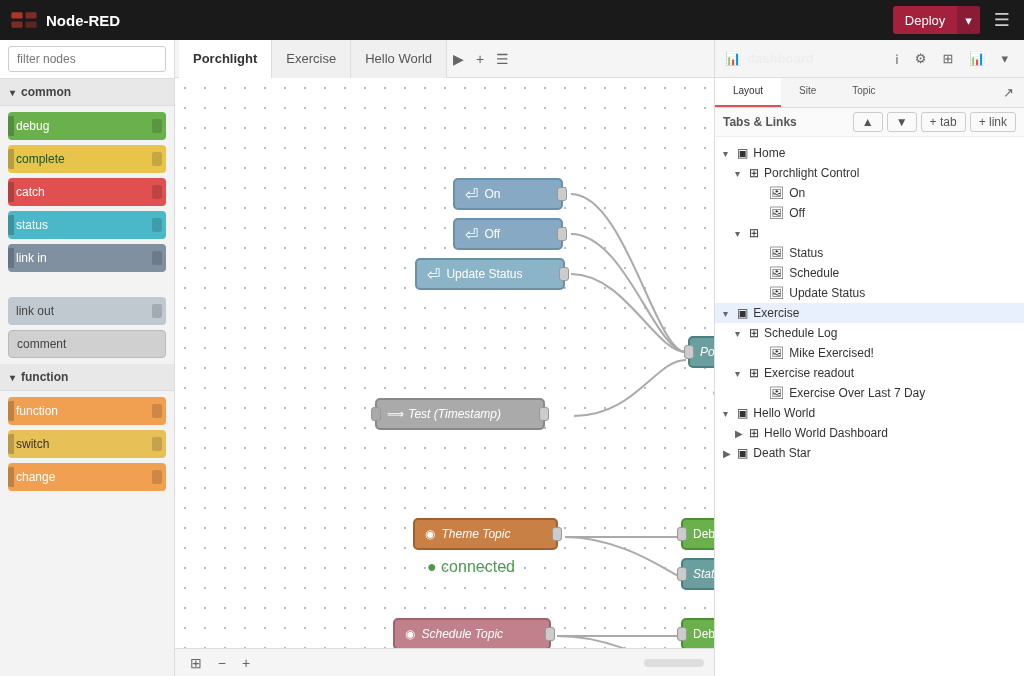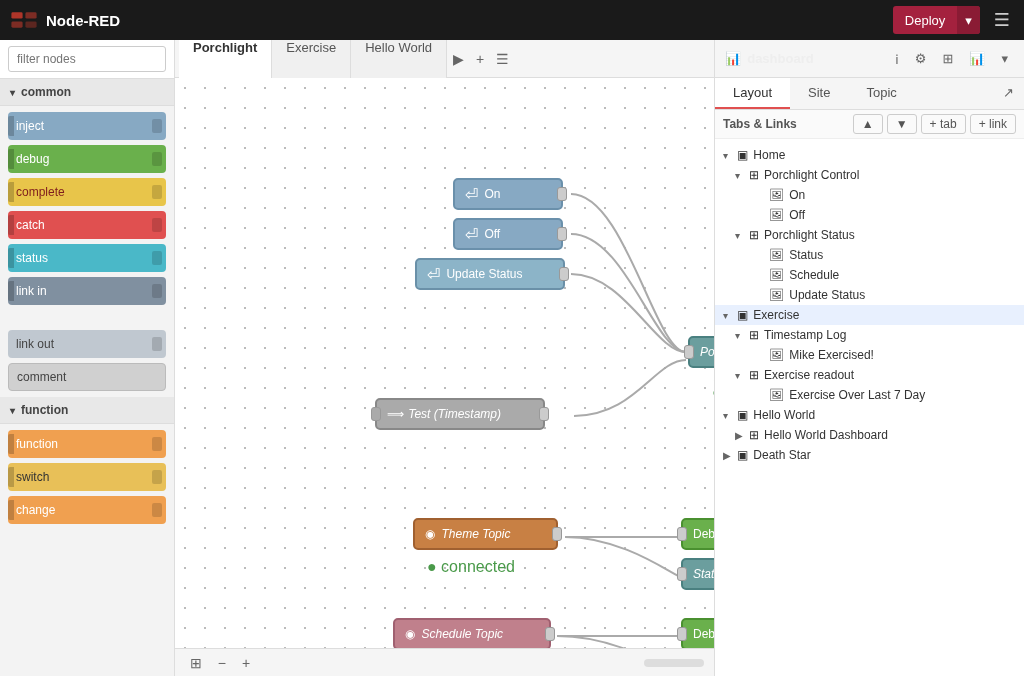--- a/index.html
+++ b/index.html
@@ -75,7 +75,7 @@
       height: 38px; padding: 0 4px; gap: 0;
     }
     .tab-item {
-      padding: 0 14px; height: 38px; display: flex; 
+      padding: 0 14px; height: 38px; display: flex; align-items: center;
       cursor: pointer; font-size: 13px; border-right: 1px solid #ddd;
       white-space: nowrap; color: #555; background: #f0f0f0;
     }

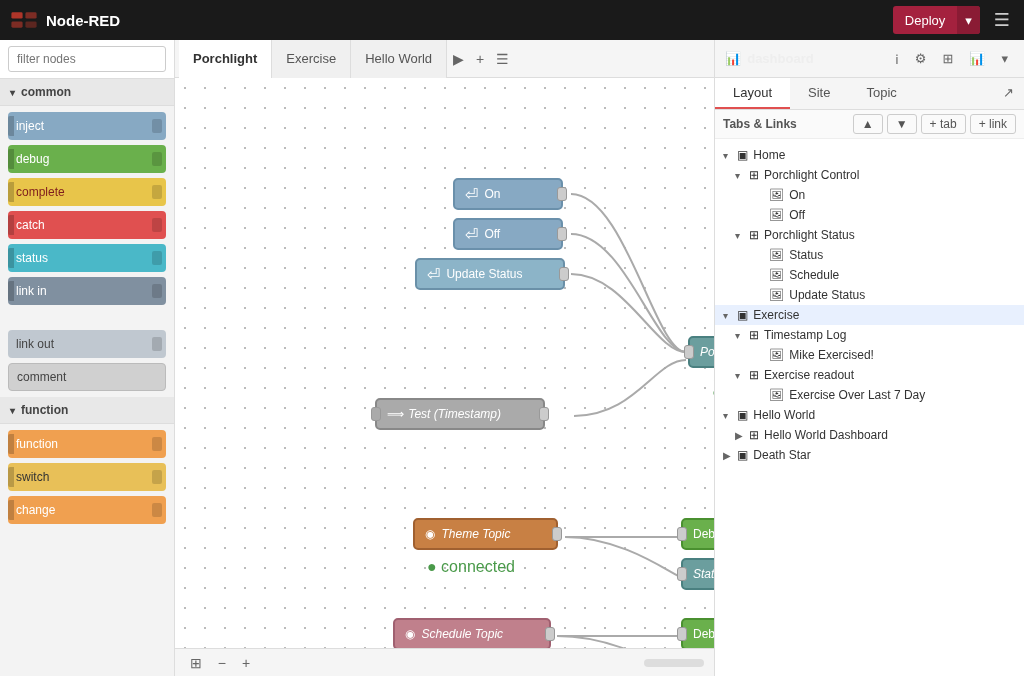--- a/index.html
+++ b/index.html
@@ -150,7 +150,7 @@
       display: flex; border-bottom: 1px solid #ddd; background: #f5f5f5;
     }
     .panel-tab {
-      padding: 7px 18px; cursor: pointer; font-size: 13px; color: #555;
+      padding: 7px 18px; cursor: pointer; font-size: 10px; color: #555;
       border-bottom: 2px solid transparent;
     }
     .panel-tab.active { color: #333; border-bottom: 2px solid #e05050; background: #fff; }

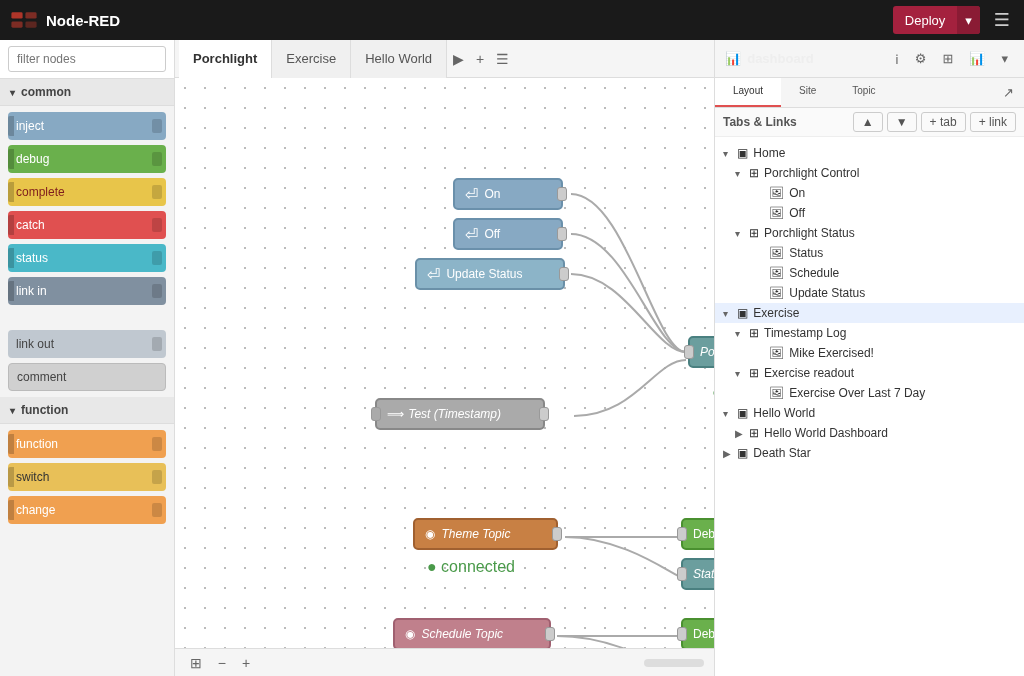--- a/index.html
+++ b/index.html
@@ -211,11 +211,6 @@
       <span>common</span>
     </div>
     <div class="node-list">
-      <div class="node-item fn-inject">
-        <span class="node-handle-left"></span>
-        <span>inject</span>
-        <span class="node-handle-right"></span>
-      </div>
       <div class="node-item fn-debug">
         <span class="node-handle-left"></span>
         <span>debug</span>

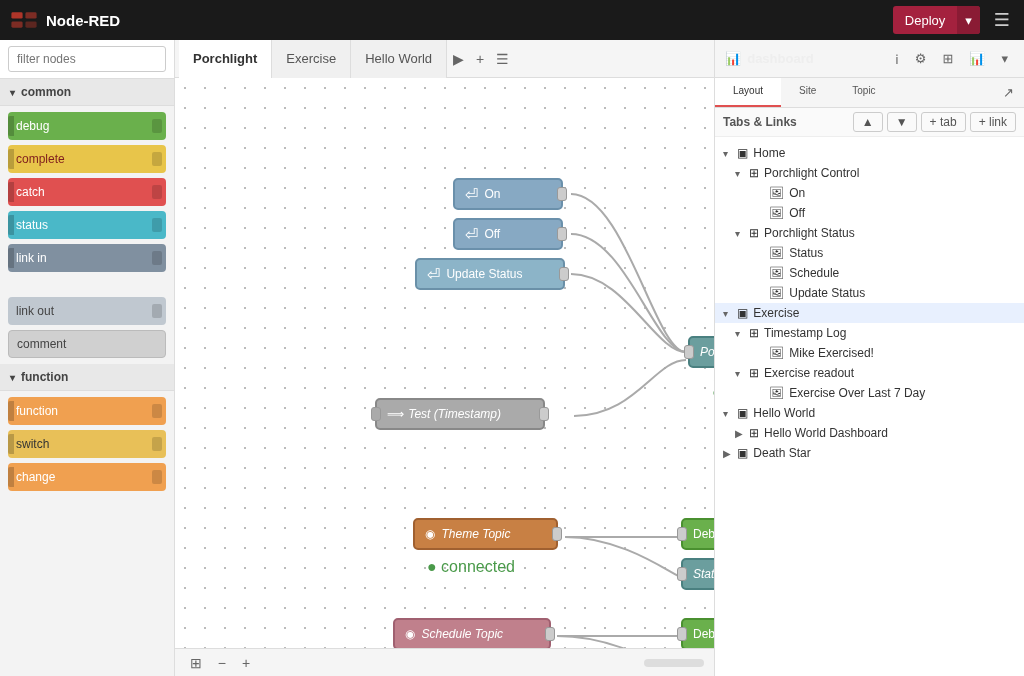--- a/index.html
+++ b/index.html
@@ -56,7 +56,7 @@
       position: absolute; left: 0; width: 6px; height: 20px;
       background: rgba(0,0,0,0.2); border-radius: 2px 0 0 2px;
     }
-    .node-complete { background: #e8c54a; color: #7f1d1d; }
+    .node-complete { background: #e8c54a; color: #14532d; }
     .node-catch { background: #e05050; }
     .node-status { background: #4ab8c8; }
     .node-linkin { background: #8090a0; }

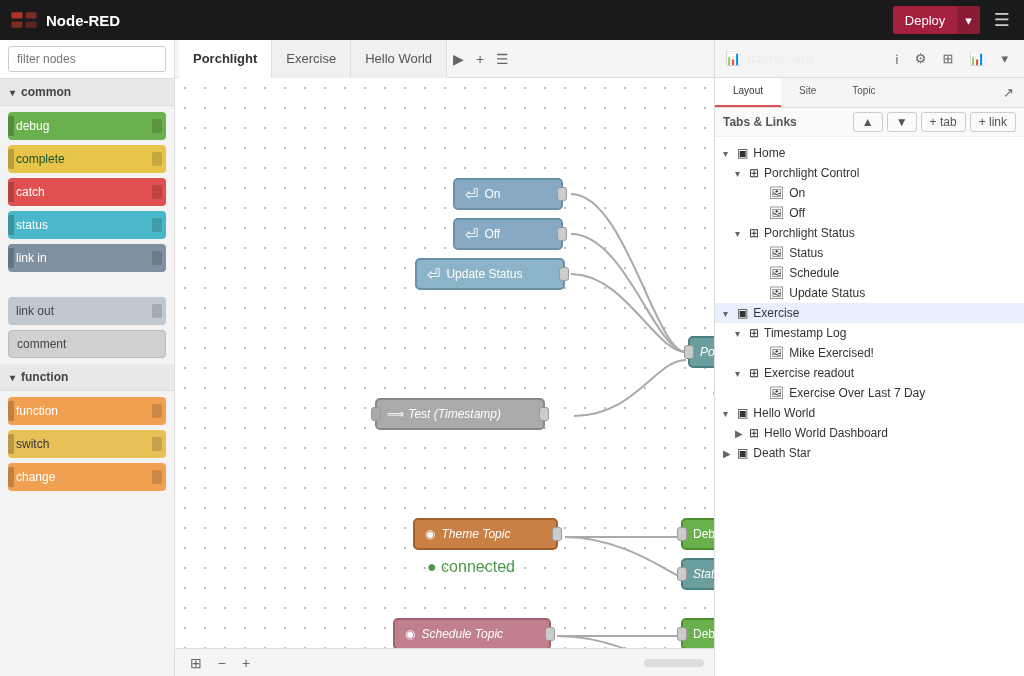--- a/index.html
+++ b/index.html
@@ -456,7 +456,6 @@
         <span class="indent" style="width:20px;"></span>
         <span class="expand-icon">▾</span>
         <span class="item-icon">⊞</span>
-        <span class="item-label">Porchlight Status</span>
       </div>
 
       <div class="tree-item">

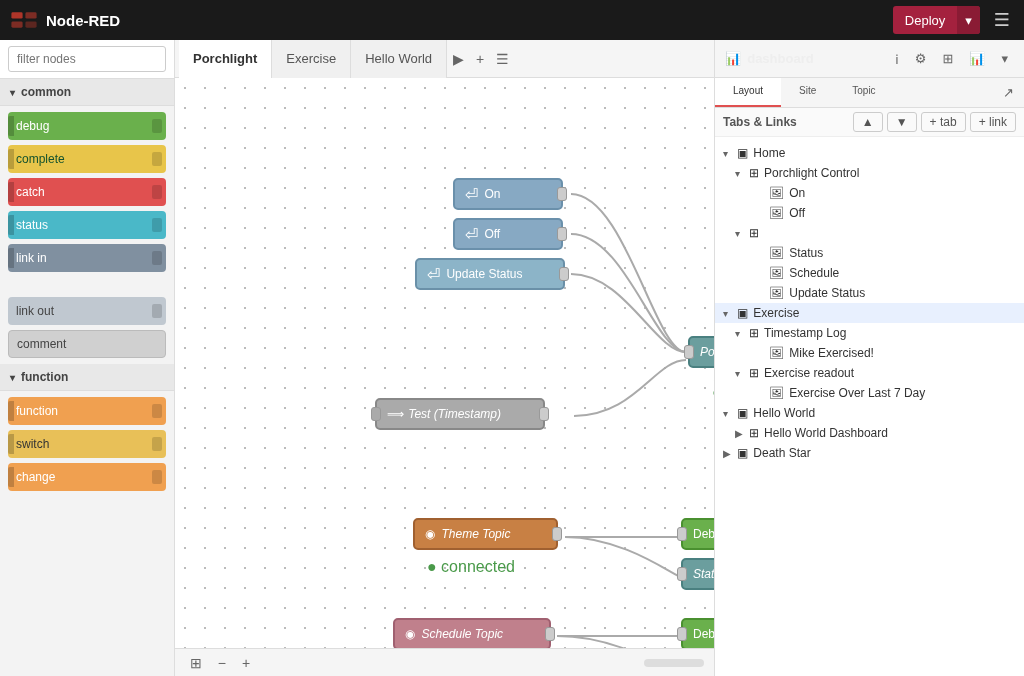--- a/index.html
+++ b/index.html
@@ -490,7 +490,7 @@
         <span class="indent" style="width:20px;"></span>
         <span class="expand-icon">▾</span>
         <span class="item-icon">⊞</span>
-        <span class="item-label">Timestamp Log</span>
+        <span class="item-label">Schedule Log</span>
       </div>
 
       <div class="tree-item">

